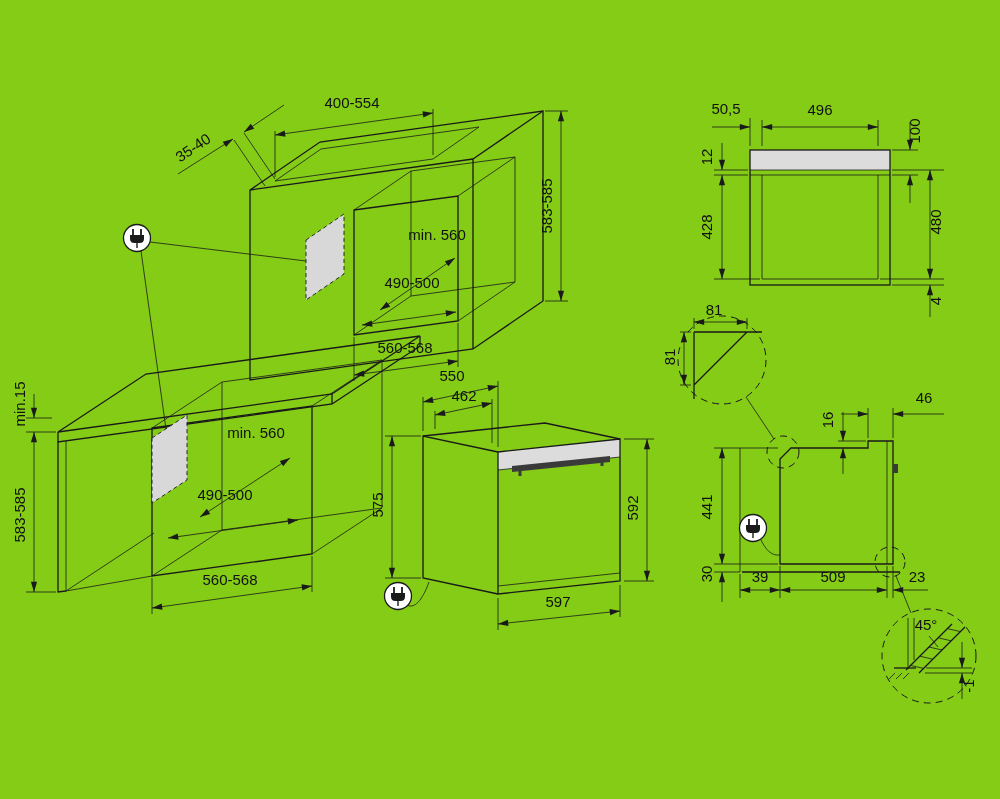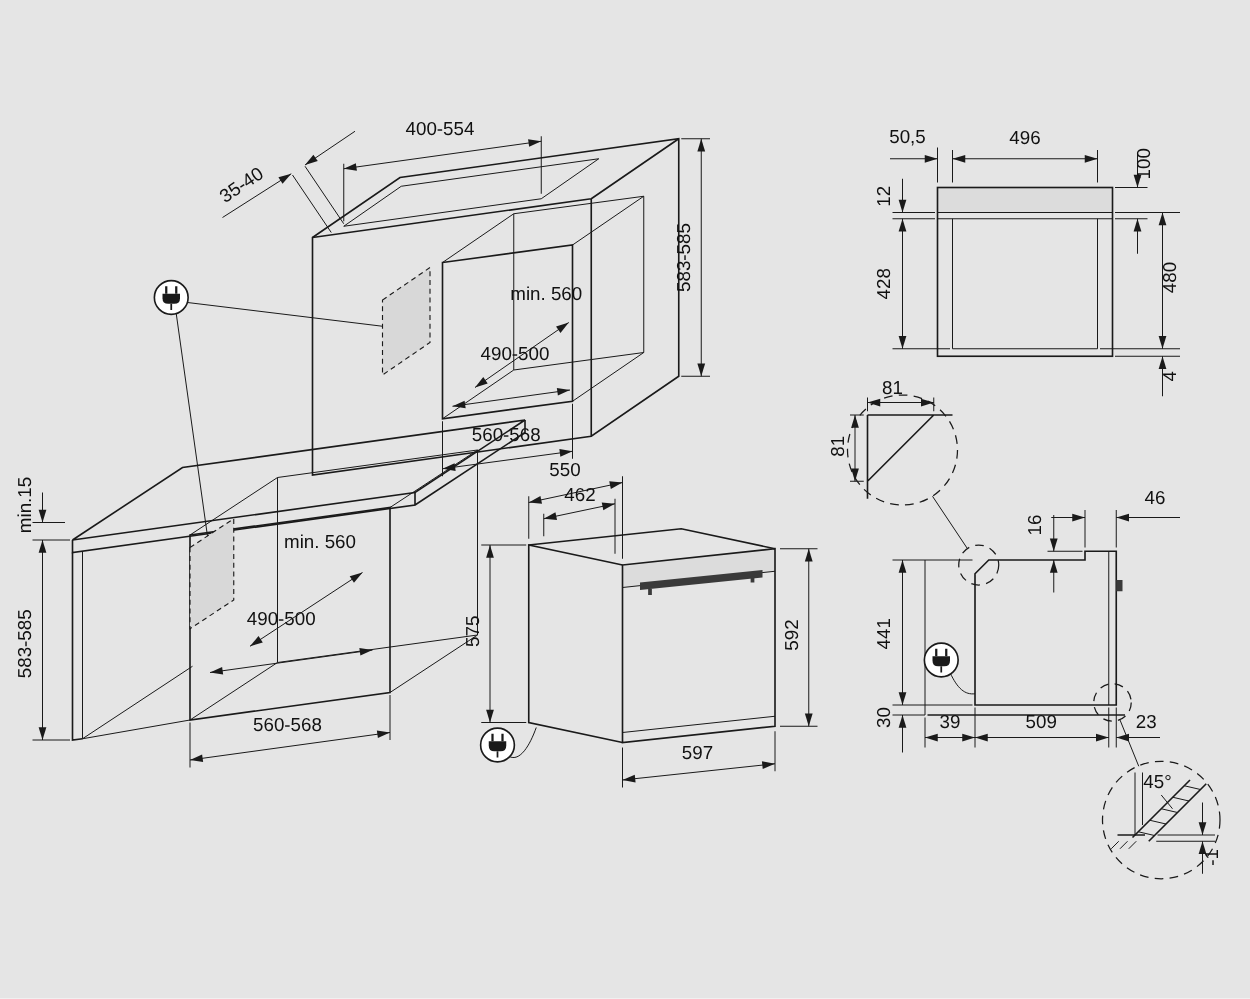--- a/index.html
+++ b/index.html
@@ -3,7 +3,7 @@
 <meta charset="utf-8">
 <style>
   html,body{margin:0;padding:0;background:#ffffff;}
-  .stage{position:relative;width:1000px;height:799px;background:#e5e5e5;overflow:hidden;}
+  .stage{position:relative;width:1000px;height:799px;background:#84cc16;overflow:hidden;}
   svg{display:block;}
   .ol{fill:none;stroke:#1a1a1a;stroke-width:1.3;}
   .tn{fill:none;stroke:#1a1a1a;stroke-width:0.8;}

